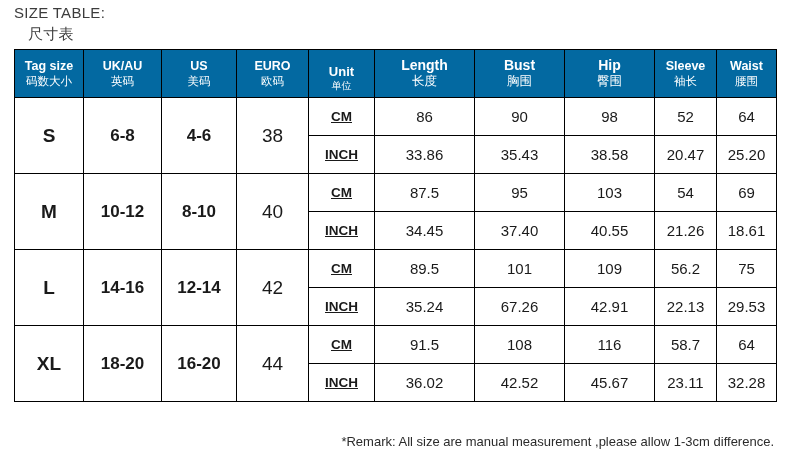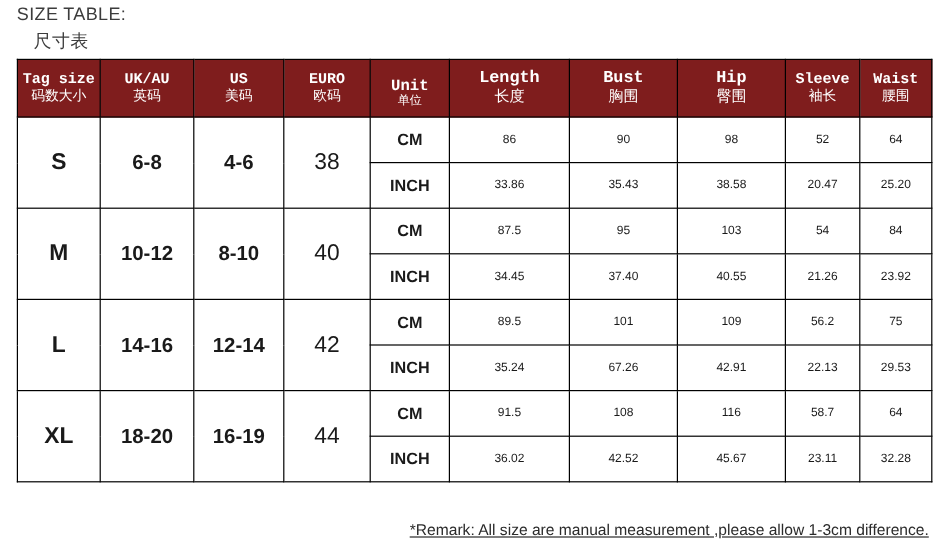--- a/index.html
+++ b/index.html
@@ -53,13 +53,12 @@
     padding: 0;
   }
   thead th {
-    background: #7f1d1d;
+    background: #0369a1;
     color: #ffffff;
     height: 47px;
     font-weight: bold;
     line-height: 1.25;
     border-color: #1c1c1c;
-    font-family: Liberation Mono, monospace;
   }
   thead th .en {
     display: block;

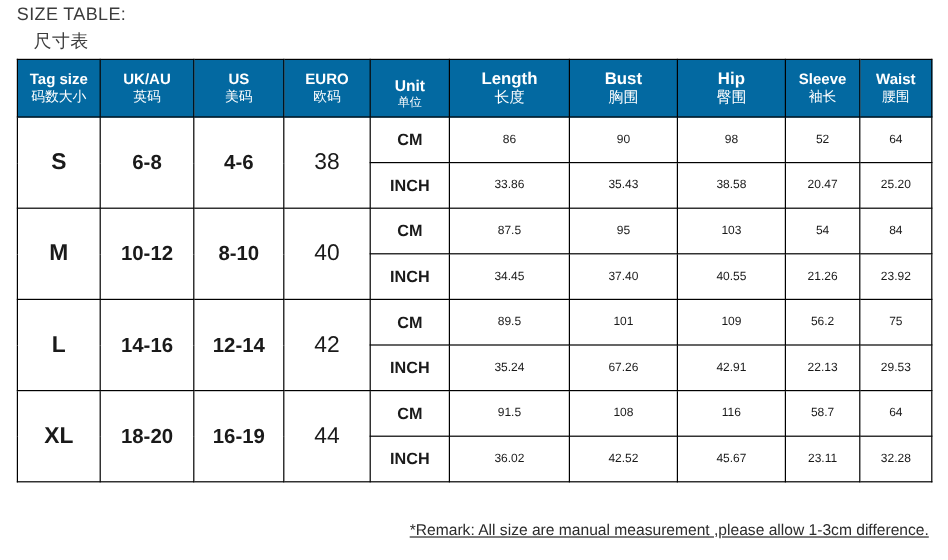--- a/index.html
+++ b/index.html
@@ -99,6 +99,7 @@
     font-size: 13.5px;
     font-weight: bold;
     height: 37px;
+    text-decoration: underline;
   }
   td.val {
     font-size: 10px;

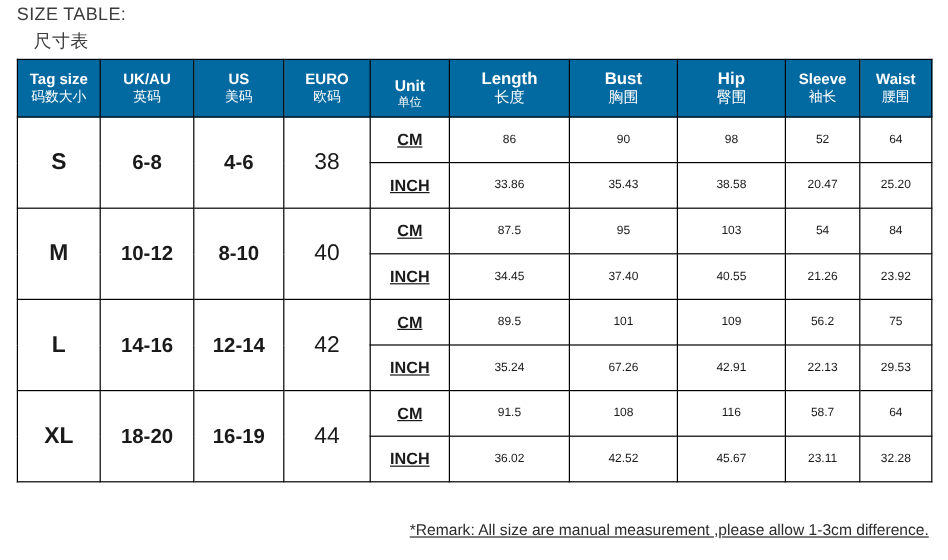--- a/index.html
+++ b/index.html
@@ -102,7 +102,7 @@
     text-decoration: underline;
   }
   td.val {
-    font-size: 10px;
+    font-size: 15px;
   }
   .remark {
     position: absolute;

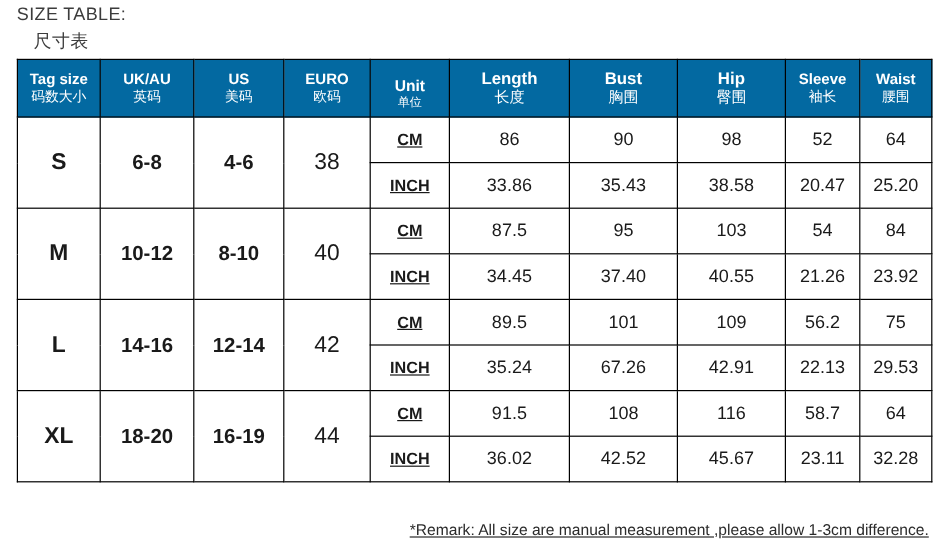--- a/index.html
+++ b/index.html
@@ -211,7 +211,7 @@
         <td class="val">95</td>
         <td class="val">103</td>
         <td class="val">54</td>
-        <td class="val">84</td>
+        <td class="val">69</td>
       </tr>
       <tr>
         <td class="unit">INCH</td>

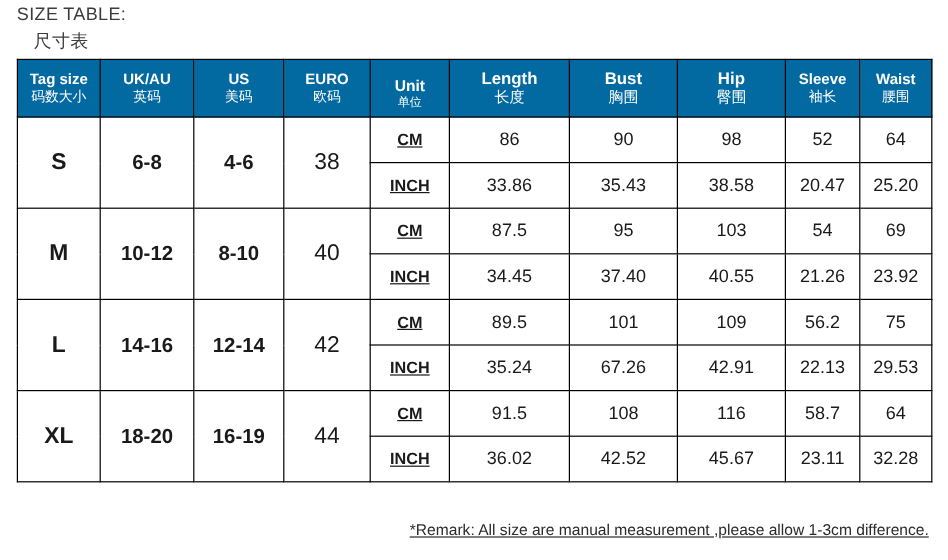--- a/index.html
+++ b/index.html
@@ -219,7 +219,7 @@
         <td class="val">37.40</td>
         <td class="val">40.55</td>
         <td class="val">21.26</td>
-        <td class="val">23.92</td>
+        <td class="val">18.61</td>
       </tr>
 
       <tr>

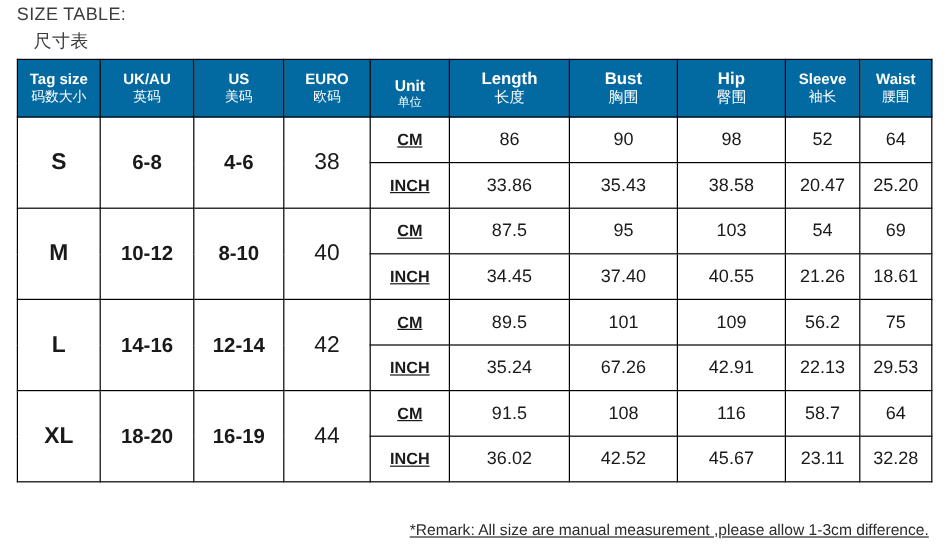--- a/index.html
+++ b/index.html
@@ -246,7 +246,7 @@
       <tr>
         <td class="tag" rowspan="2">XL</td>
         <td class="region" rowspan="2">18-20</td>
-        <td class="region" rowspan="2">16-19</td>
+        <td class="region" rowspan="2">16-20</td>
         <td class="euro" rowspan="2">44</td>
         <td class="unit">CM</td>
         <td class="val">91.5</td>

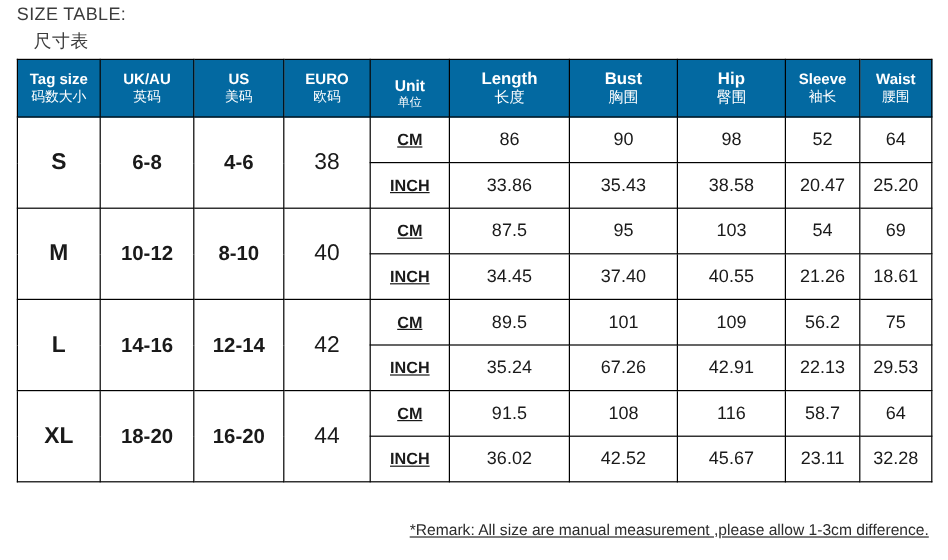--- a/index.html
+++ b/index.html
@@ -110,7 +110,6 @@
     bottom: 18px;
     font-size: 13px;
     color: #2b2b2b;
-    text-decoration: underline;
   }
 </style>
 </head>

